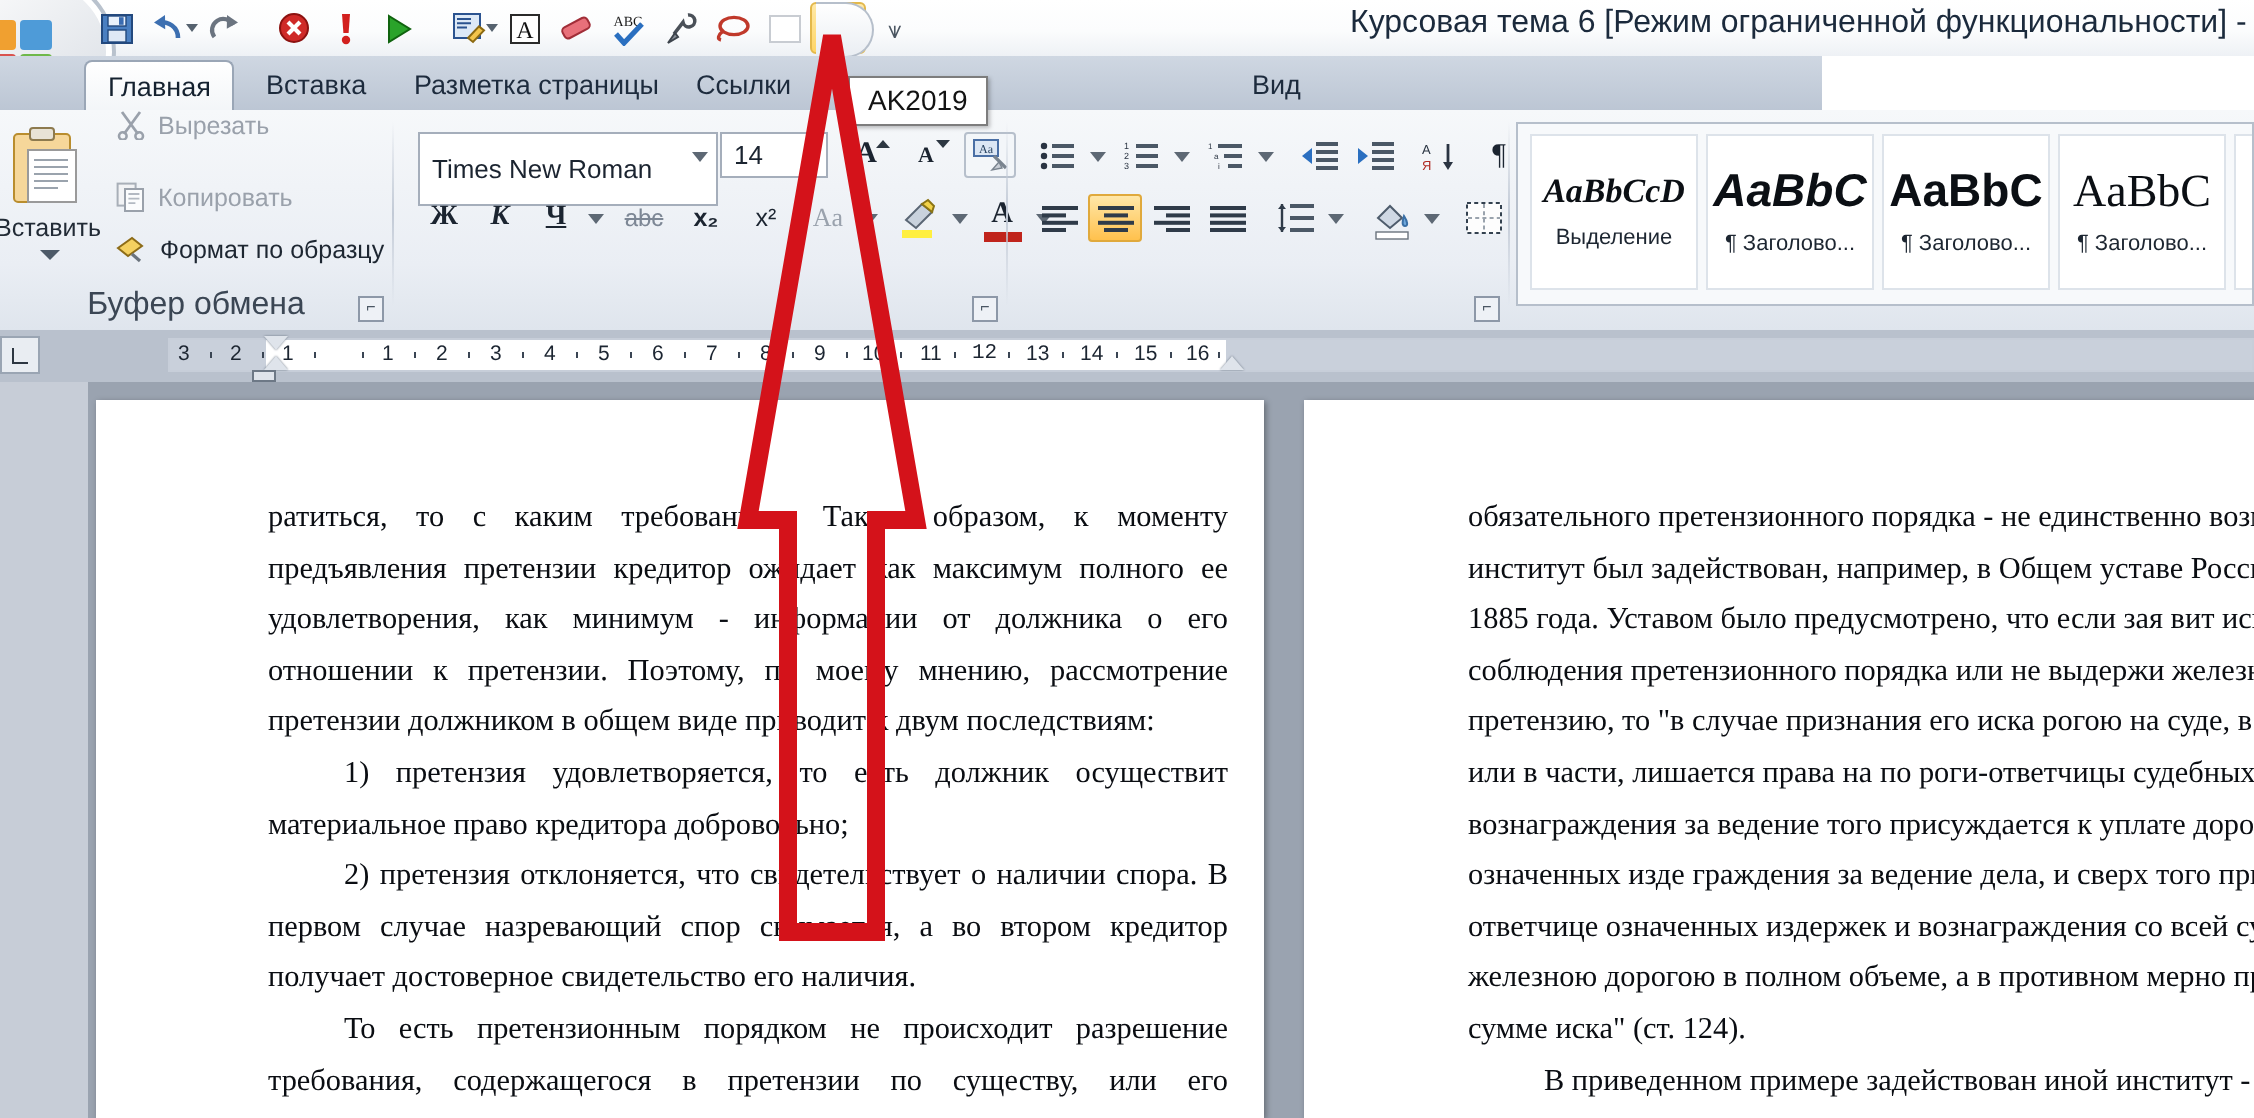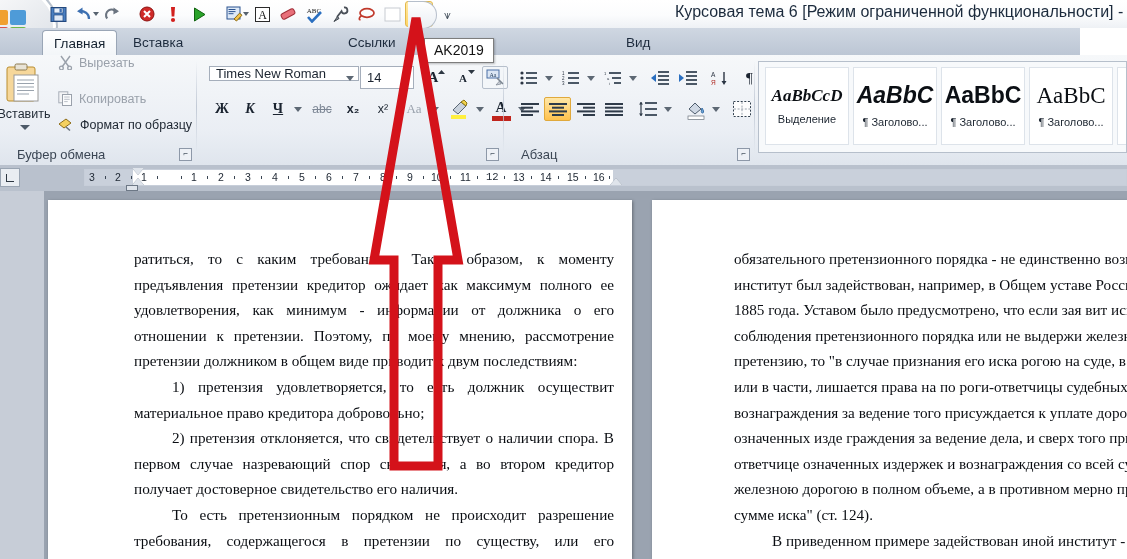--- a/index.html
+++ b/index.html
@@ -67,7 +67,7 @@
   }
   
   .tabstrip{
-    position:absolute;left:0;top:28px;width:1080px;height:27px;
+    position:absolute;left:0;top:28px;width:911px;height:27px;
     background:linear-gradient(to bottom,#cfd7e2 0%,#bcc6d4 100%);
     border-bottom:1px solid #9aa6b6;
   }

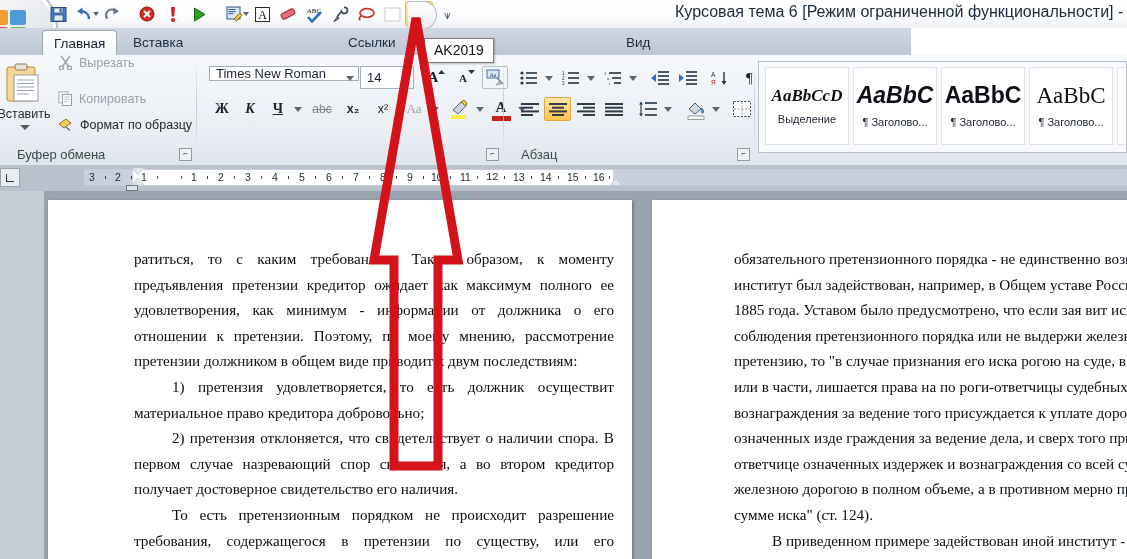--- a/index.html
+++ b/index.html
@@ -355,6 +355,7 @@
 <div class="tabstrip">
   <div class="tab active" style="left:42px;">Главная</div>
   <div class="tab" style="left:122px;">Вставка</div>
+  <div class="tab" style="left:196px;">Разметка страницы</div>
   <div class="tab" style="left:337px;">Ссылки</div>
   <div class="tab" style="left:405px;">Рассылки</div>
   <div class="tab" style="left:615px;">Вид</div>

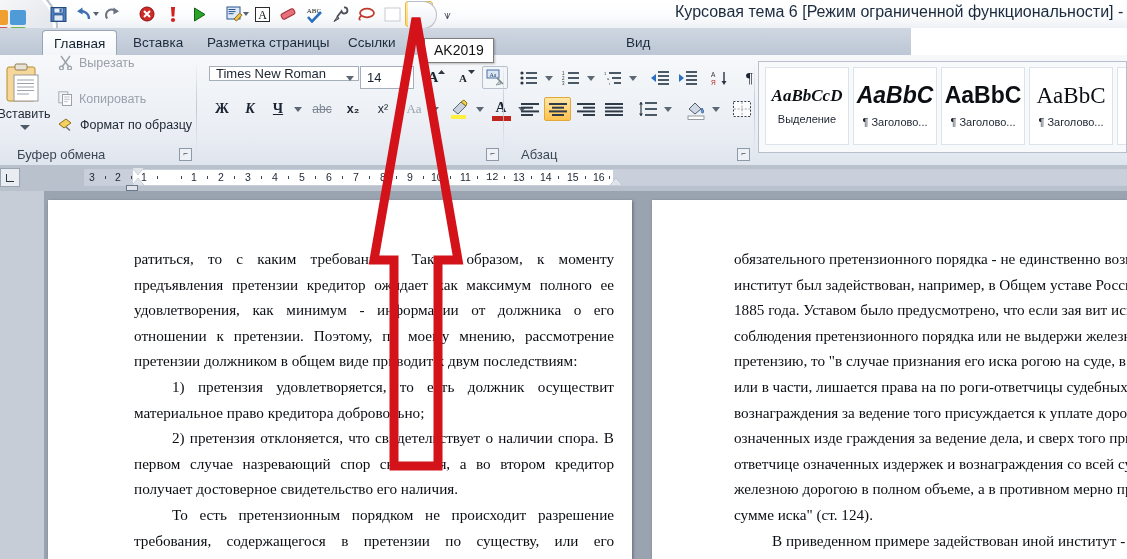--- a/index.html
+++ b/index.html
@@ -407,7 +407,7 @@
   <div class="group-sep" style="left:196px;"></div>
 
   <div class="group" style="left:197px;width:306px;">
-    <div class="fontbox" style="left:12px;top:11px;width:150px;height:15px;">
+    <div class="fontbox" style="left:12px;top:11px;width:150px;height:37px;">
       <span>Times New Roman</span>
       <svg style="position:absolute;right:4px;top:9px;" width="8" height="5" viewBox="0 0 8 5">
           <path d="M0 0 L8 0 L4 5 Z" fill="#5d6874"></path>

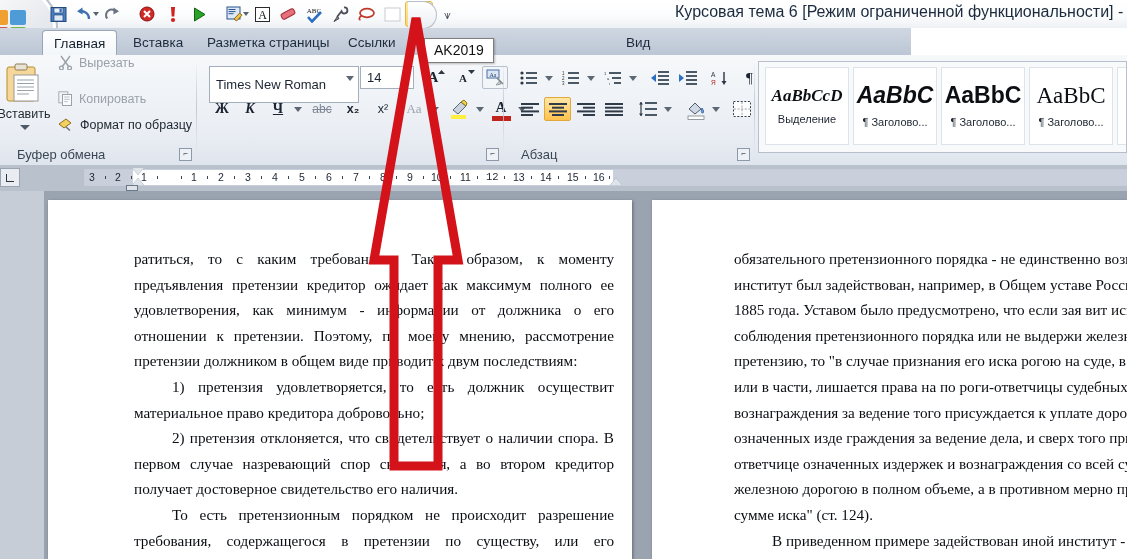--- a/index.html
+++ b/index.html
@@ -92,8 +92,8 @@
     background:linear-gradient(to bottom,rgba(0,0,0,0),#c2cad6,rgba(0,0,0,0));
   }
   .group-label{
-    position:absolute;bottom:3px;width:100%;text-align:left;
-    font-size:13px;color:#3b4654;padding-left:17px;
+    position:absolute;bottom:3px;width:100%;text-align:center;
+    font-size:16px;color:#3b4654;
   }
   .dialog-launcher{
     position:absolute;bottom:4px;right:4px;width:11px;height:11px;

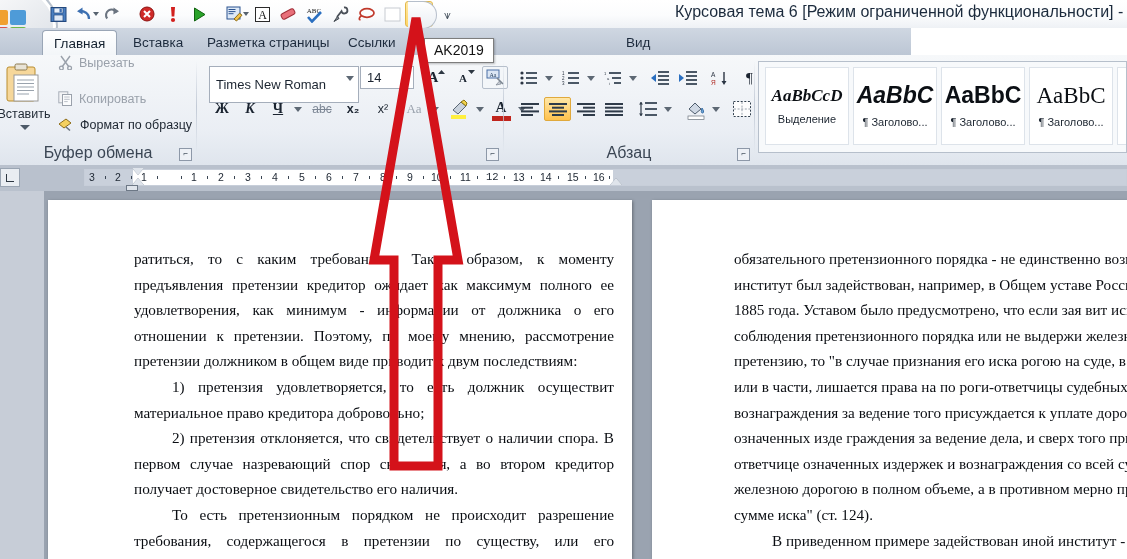--- a/index.html
+++ b/index.html
@@ -650,7 +650,6 @@
         </svg>
       </div>
 
-    <div class="group-label">Абзац</div>
     <div class="dialog-launcher">⌐</div>
   </div>
   <div class="group-sep" style="left:754px;"></div>

